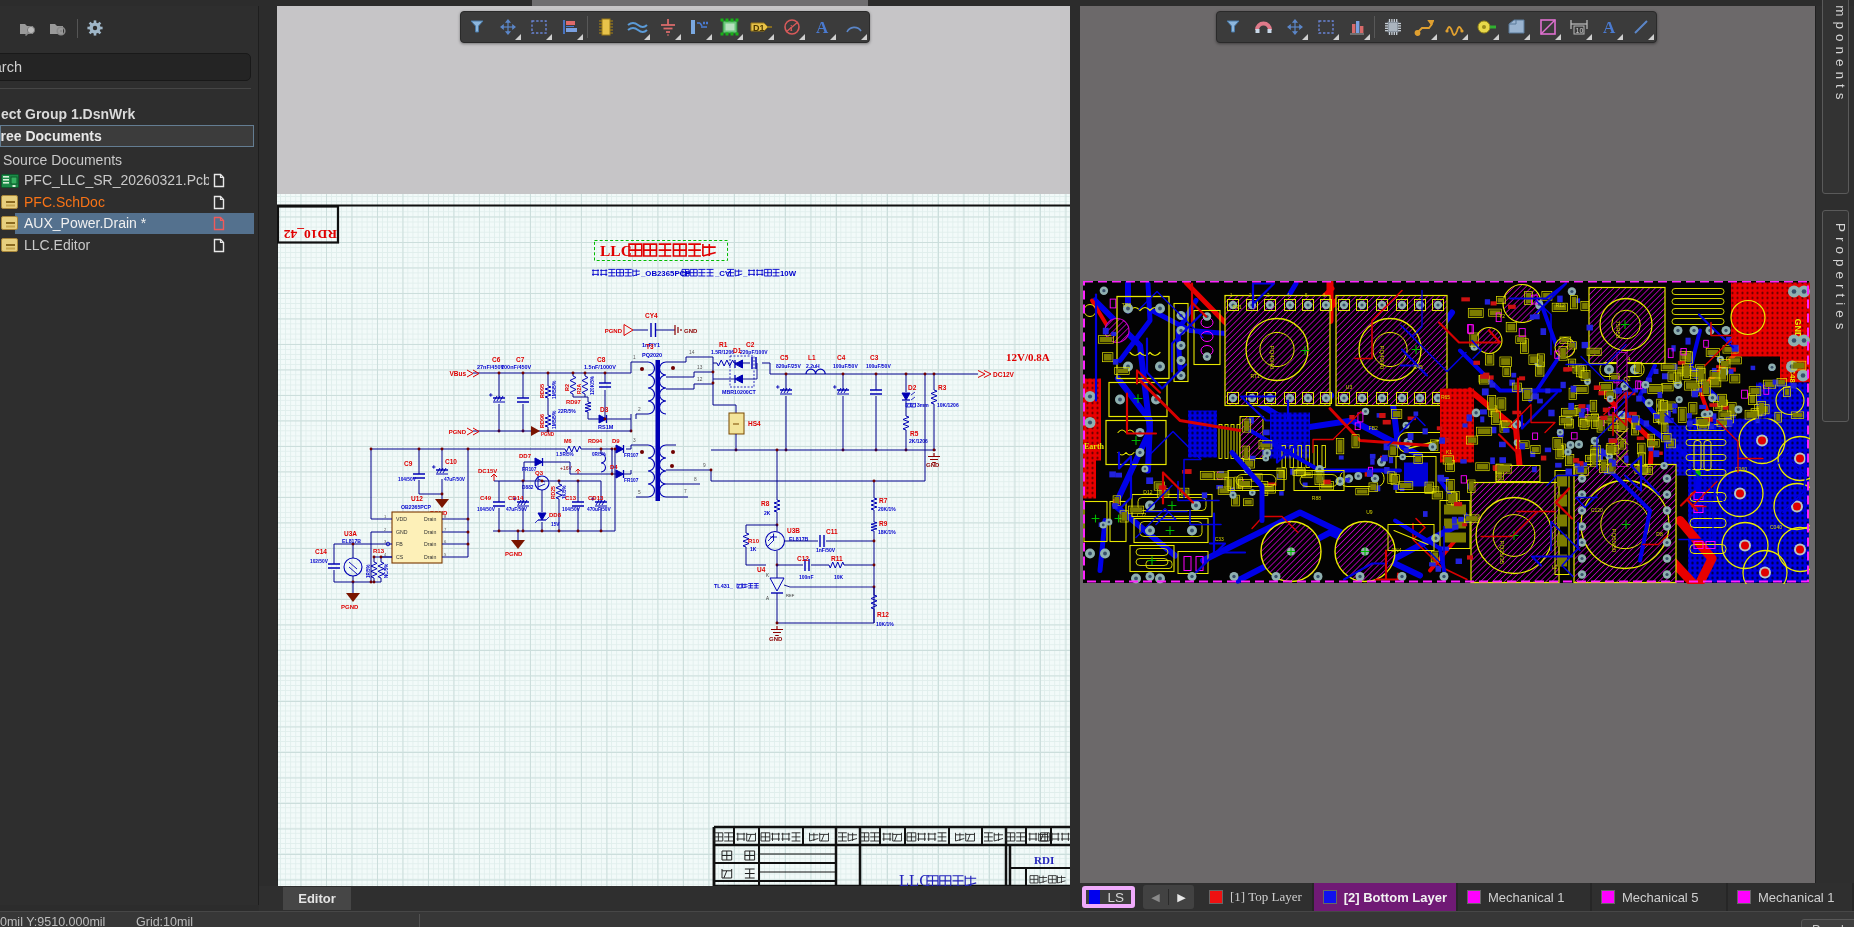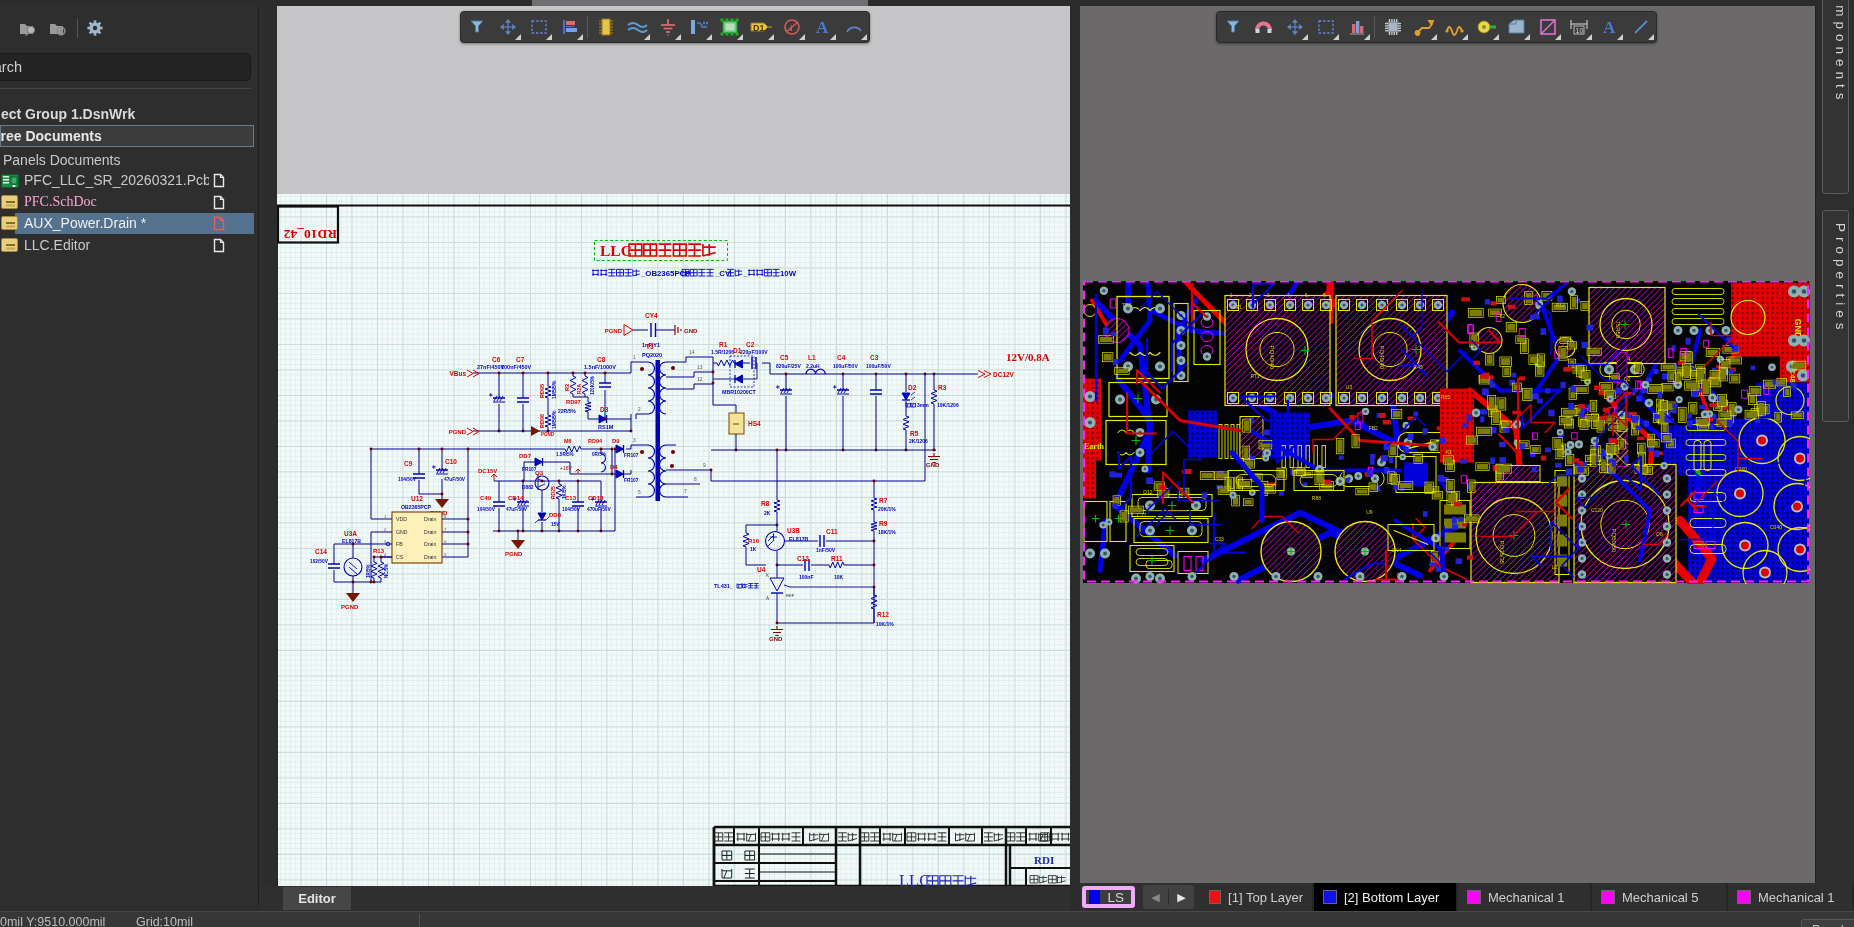--- a/index.html
+++ b/index.html
@@ -82,7 +82,7 @@
       <span class="lbl" style="left:-9px;">Free Documents</span>
     </div>
     <div class="trow" style="top:144px;">
-      <span class="lbl" style="left:3px;">Panels Documents</span>
+      <span class="lbl" style="left:3px;">Source Documents</span>
     </div>
     <div class="trow" style="top:164px;">
       <span class="abs" style="left:1px;top:3px;"><svg width="18" height="16" viewBox="0 0 18 16">

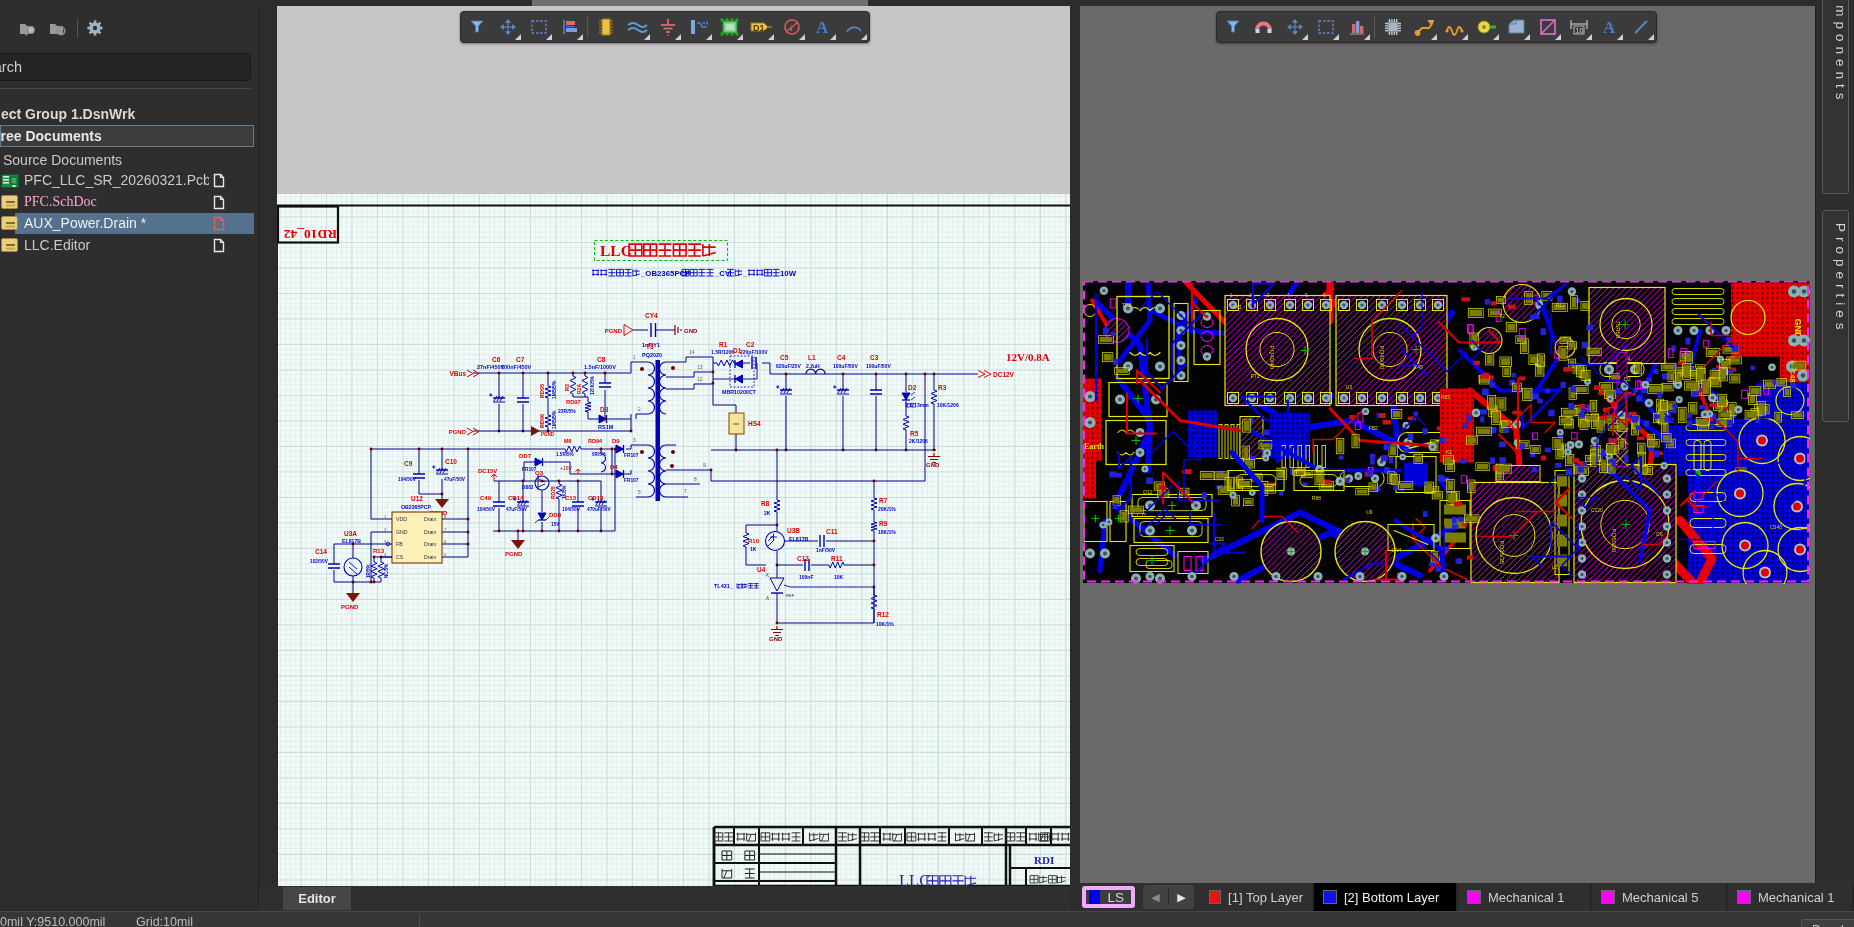--- a/index.html
+++ b/index.html
@@ -105,7 +105,7 @@
           <rect x="5" y="6" width="9" height="2" fill="#8a6a20"></rect>
           <rect x="5" y="9.5" width="9" height="2" fill="#c8a850"></rect>
         </svg></span>
-      <span class="lbl" style="left:24px;color:#f9a8d4;position:absolute;width:185px;overflow:hidden;white-space:nowrap;font-family:Liberation Serif, serif;">PFC.SchDoc</span>
+      <span class="lbl" style="left:24px;color:#f97316;position:absolute;width:185px;overflow:hidden;white-space:nowrap;">PFC.SchDoc</span>
       <span class="docico"><svg width="12" height="15" viewBox="0 0 12 15">
           <path d="M1.5 1.5 h6 l3 3 v9 h-9 z" fill="none" stroke="#e8e8e8" stroke-width="1.4"></path>
           <path d="M7.5 1.5 v3 h3" fill="none" stroke="#e8e8e8" stroke-width="1.2"></path>

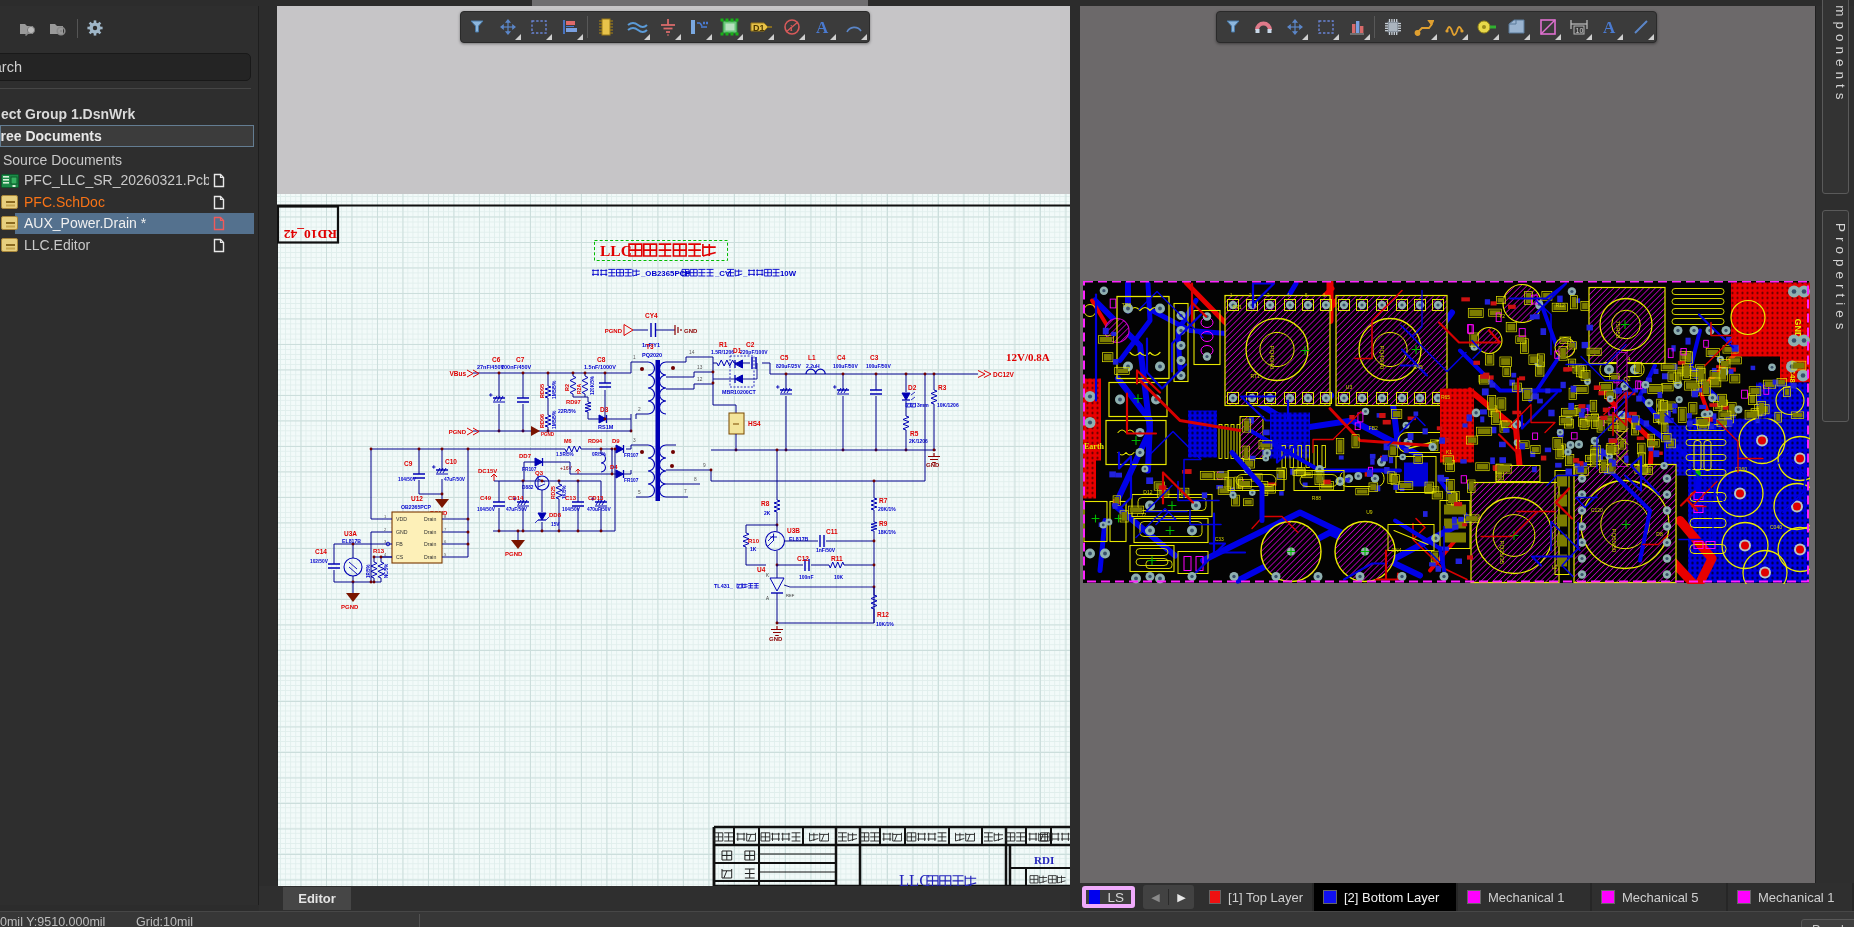--- a/index.html
+++ b/index.html
@@ -2121,7 +2121,7 @@
       <div style="width:1px;height:16px;background:#2a2a2a;"></div>
       <div class="a" style="color:#e8e8e8;">▶</div>
     </div>
-    <div class="ltab" style="min-width:114px;"><div class="sw" style="background:#ee1111;"></div>[1] Top Layer</div>
+    <div class="ltab" style="min-width:114px;font-family:Liberation Serif, serif;"><div class="sw" style="background:#ee1111;"></div>[1] Top Layer</div>
     <div class="ltab active" style="min-width:144px;"><div class="sw" style="background:#1111ee;"></div>[2] Bottom Layer</div>
     <div class="ltab" style="min-width:134px;"><div class="sw" style="background:#ff00ff;"></div>Mechanical 1</div>
     <div class="ltab" style="min-width:136px;"><div class="sw" style="background:#ff00ff;"></div>Mechanical 5</div>

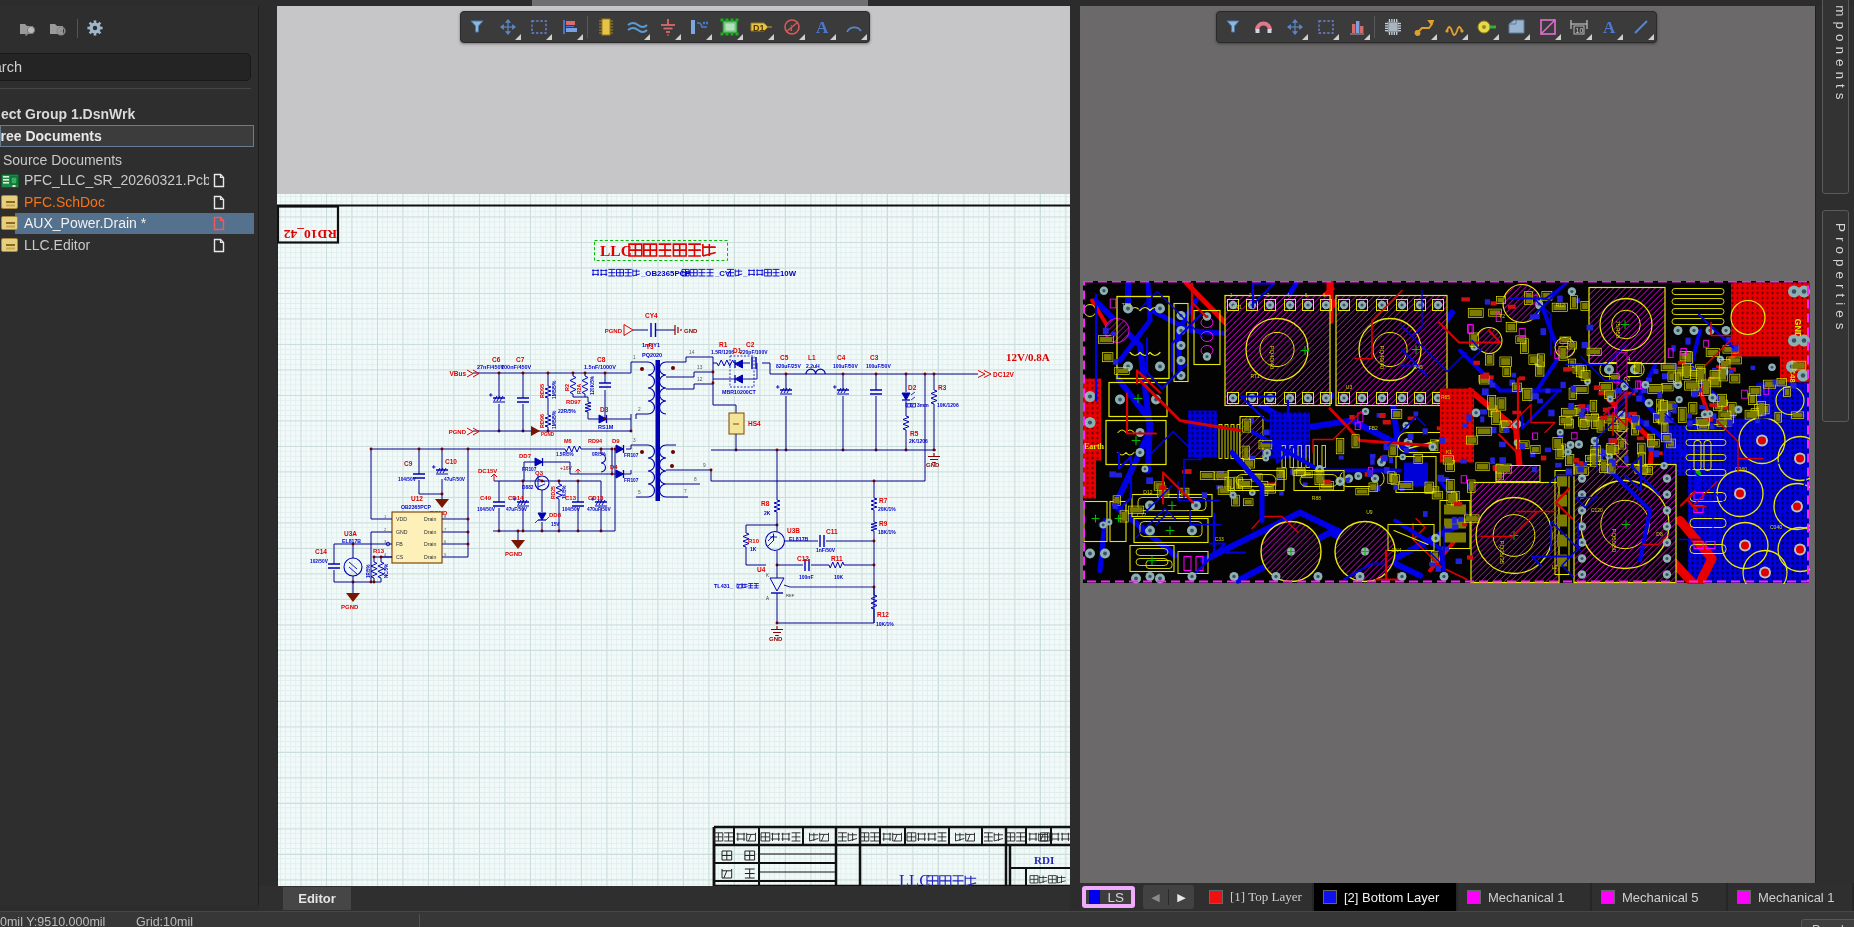--- a/index.html
+++ b/index.html
@@ -31,7 +31,7 @@
 #layerbar{left:1080px;top:883px;width:774px;height:28px;background:#2f2f2f;display:flex;align-items:center;}
 .ltab{height:28px;display:flex;align-items:center;padding:0 9px;border-right:2px solid #262626;color:#cfcfcf;font-size:13px;white-space:nowrap;}
 .ltab .sw{width:14px;height:14px;margin-right:7px;border:1px solid #666;}
-.ltab.active{background:#000000;color:#f2f2f2;font-weight:normal;}
+.ltab.active{background:#701a75;color:#f2f2f2;font-weight:bold;}
 #lsbtn{display:flex;align-items:center;height:22px;margin-left:2px;background:#3d3d3d;border:4px solid #f0abfc;border-radius:3px;overflow:hidden;}
 #lsbtn .sw{width:31px;height:16px;background:#0000ee;margin:0 0 0 3px;}
 #lsbtn .t{padding:0 7px;color:#d6d6d6;font-size:13.5px;}

